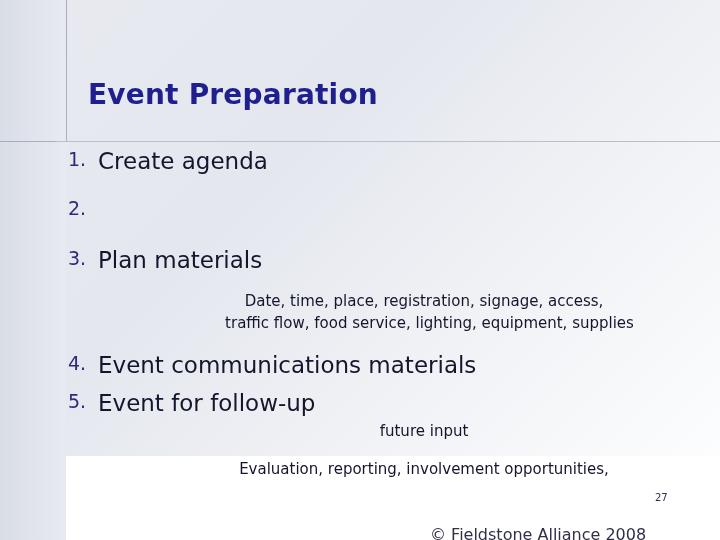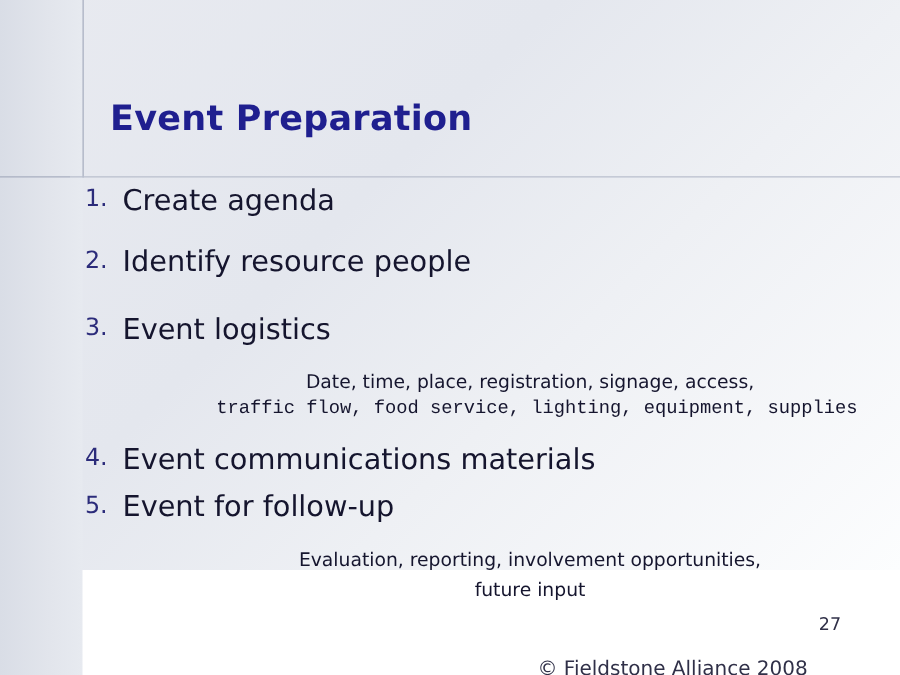--- a/index.html
+++ b/index.html
@@ -129,7 +129,6 @@
 
     <div class="item" style="margin-top:23px;">
       <div class="num">2.</div>
-      <div class="item-text">Identify resource people</div>
     </div>
 
     <div class="item" style="margin-top:28px;">

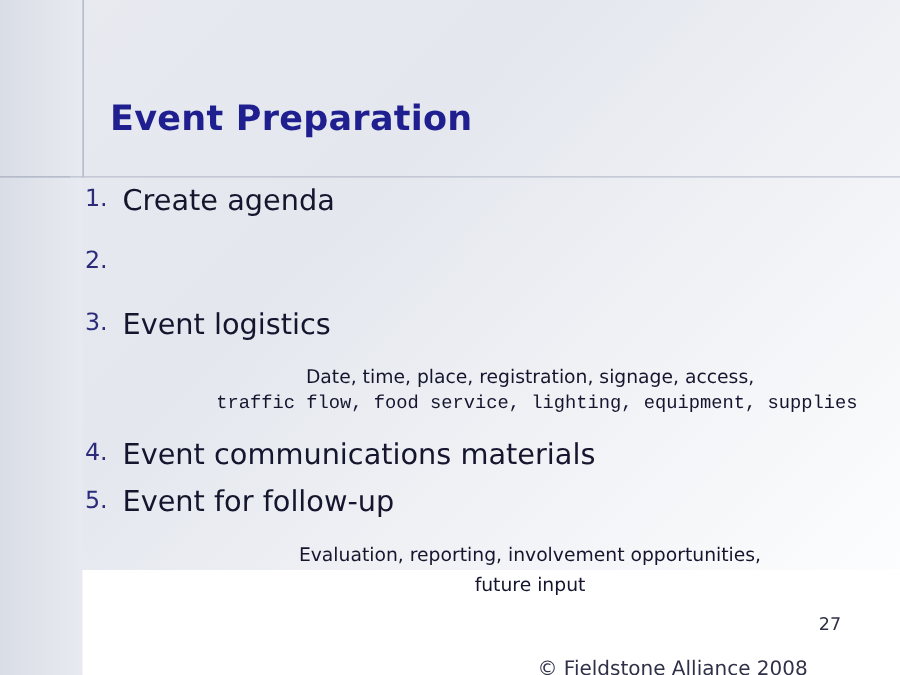--- a/index.html
+++ b/index.html
@@ -133,7 +133,7 @@
 
     <div class="item" style="margin-top:28px;">
       <div class="num">3.</div>
-      <div class="item-text">Event logistics</div>
+      <div class="item-text">Plan materials</div>
     </div>
     <div class="sub" style="margin-top:19px;">Date, time, place, registration, signage, access,</div>
     <div class="sub" style="margin-top:4px; margin-left:71px;font-family:Liberation Mono, monospace;">traffic flow, food service, lighting, equipment, supplies</div>

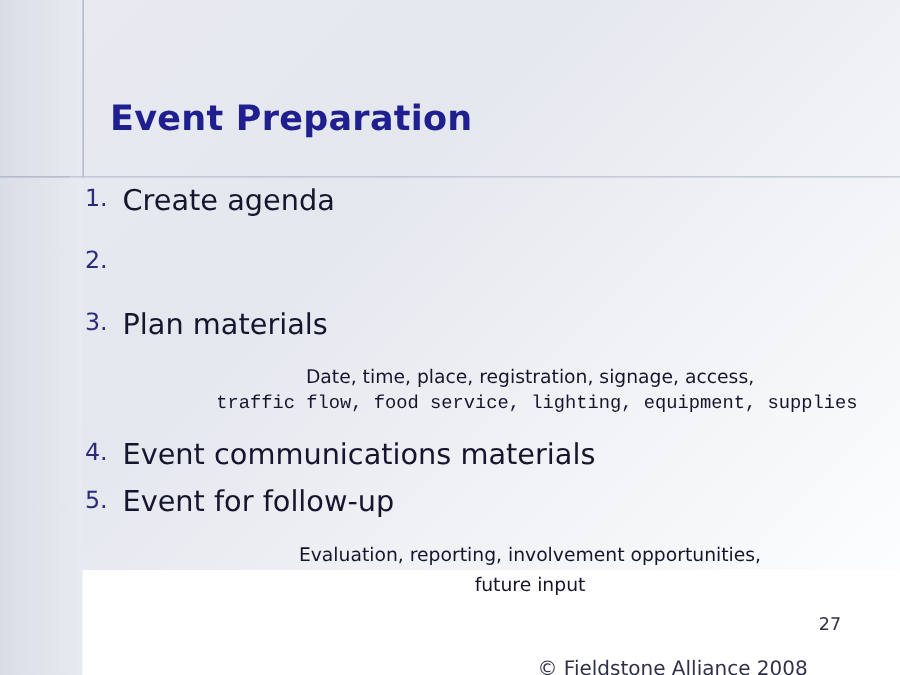--- a/index.html
+++ b/index.html
@@ -136,7 +136,7 @@
       <div class="item-text">Plan materials</div>
     </div>
     <div class="sub" style="margin-top:19px;">Date, time, place, registration, signage, access,</div>
-    <div class="sub" style="margin-top:4px; margin-left:71px;font-family:Liberation Mono, monospace;">traffic flow, food service, lighting, equipment, supplies</div>
+    <div class="sub" style="margin-top:4px; margin-left:71px;">traffic flow, food service, lighting, equipment, supplies</div>
 
     <div class="item" style="margin-top:20px;">
       <div class="num">4.</div>

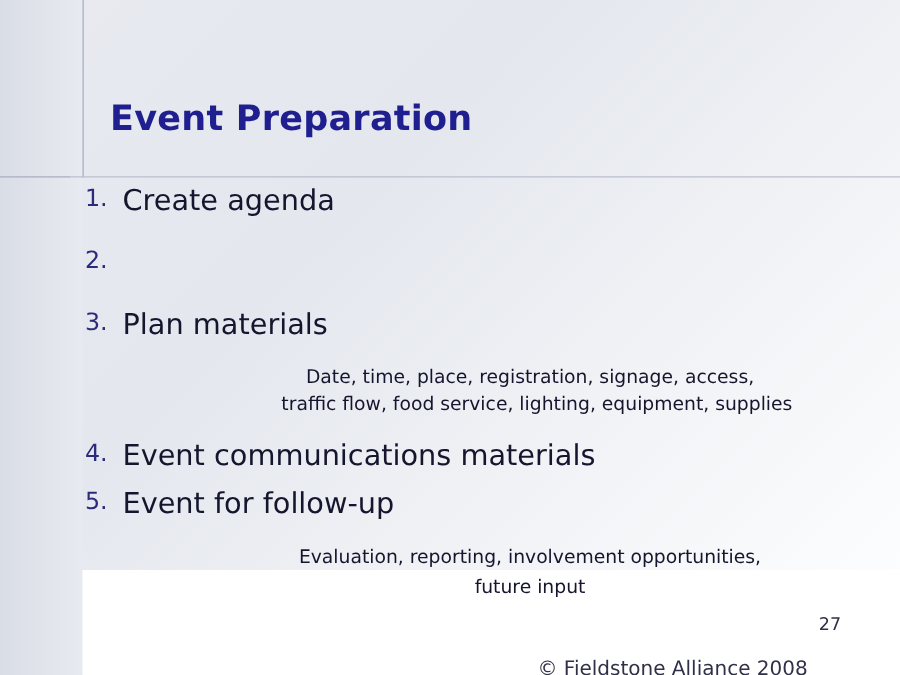--- a/index.html
+++ b/index.html
@@ -147,8 +147,8 @@
       <div class="num">5.</div>
       <div class="item-text">Event for follow-up</div>
     </div>
+    <div class="sub" style="margin-top:6px;">future input</div>
     <div class="sub" style="margin-top:20px;">Evaluation, reporting, involvement opportunities,</div>
-    <div class="sub" style="margin-top:6px;">future input</div>
 
   </div>
 

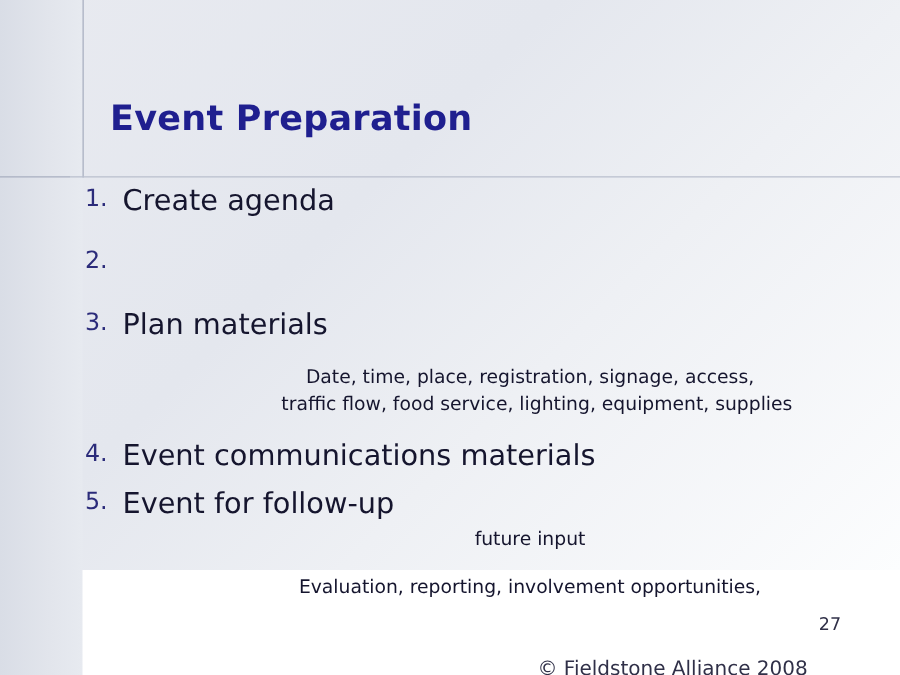--- a/index.html
+++ b/index.html
@@ -96,7 +96,7 @@
     position: absolute;
     left: 655px;
     top: 492px;
-    font-size: 14px;
+    font-size: 10px;
     color: #303048;
   }
   .copyright {

